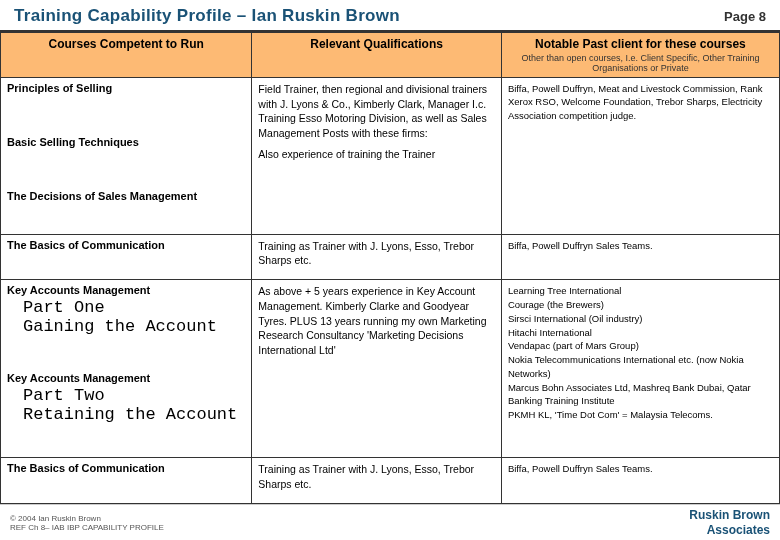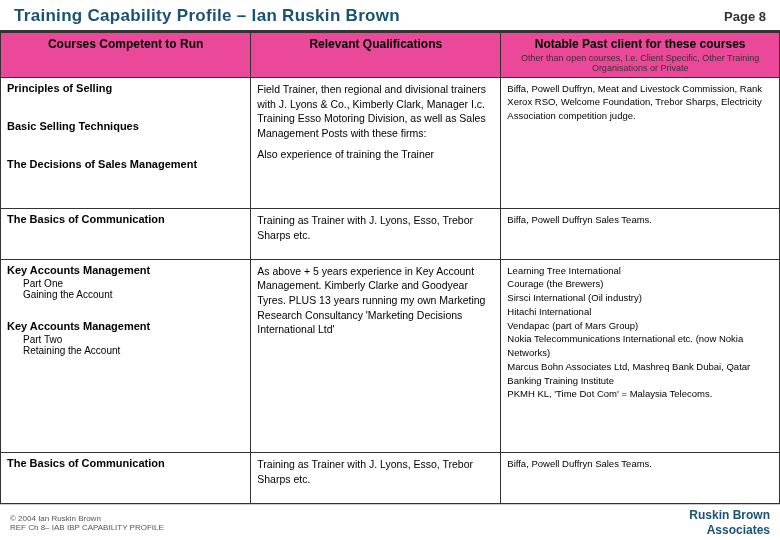--- a/index.html
+++ b/index.html
@@ -56,7 +56,7 @@
       font-weight: bold;
       font-size: 12px;
       text-align: center;
-      background: #ec4899;
+      background: #fdba74;
     }
     .th-notable {
       vertical-align: top;

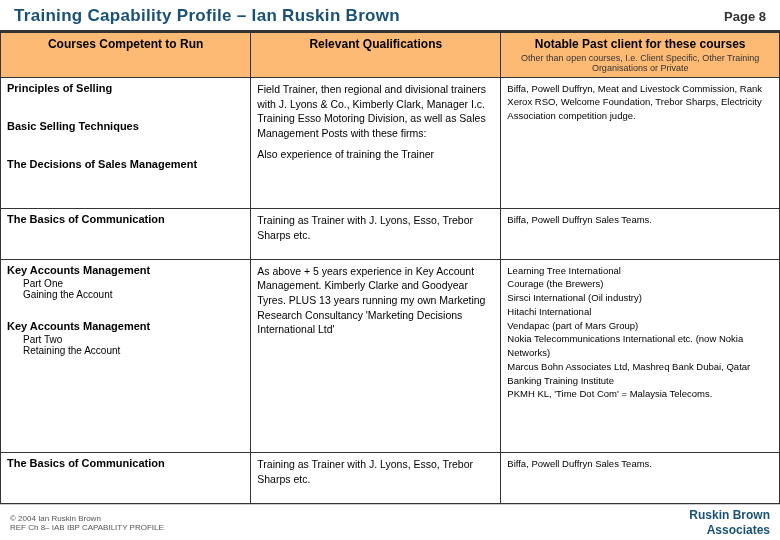--- a/index.html
+++ b/index.html
@@ -73,7 +73,7 @@
       font-weight: bold;
       font-size: 11px;
       margin-bottom: 2px;
-      margin-top: 6px;
+      margin-top: 22px;
     }
     .course-item:first-child {
       margin-top: 0;

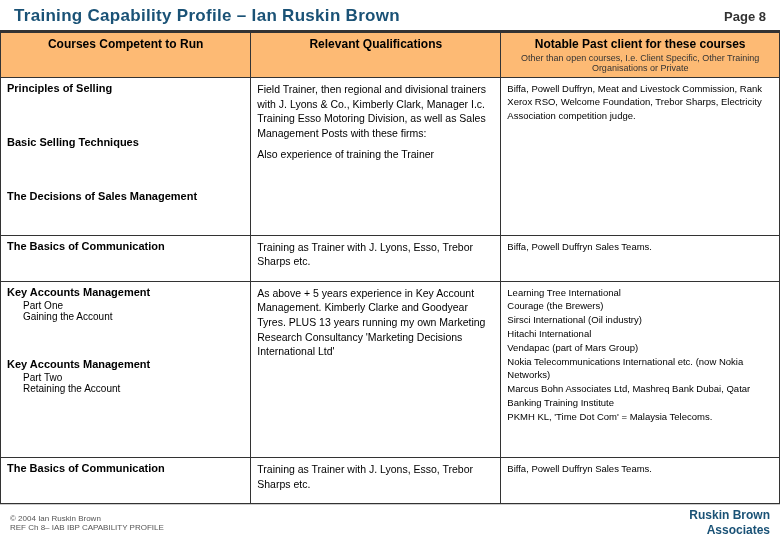--- a/index.html
+++ b/index.html
@@ -80,8 +80,9 @@
     }
     .course-sub {
       font-weight: normal;
-      font-size: 10px;
+      font-size: 17px;
       padding-left: 16px;
+      font-family: Liberation Mono, monospace;
     }
     .qual-text {
       font-size: 10.5px;

